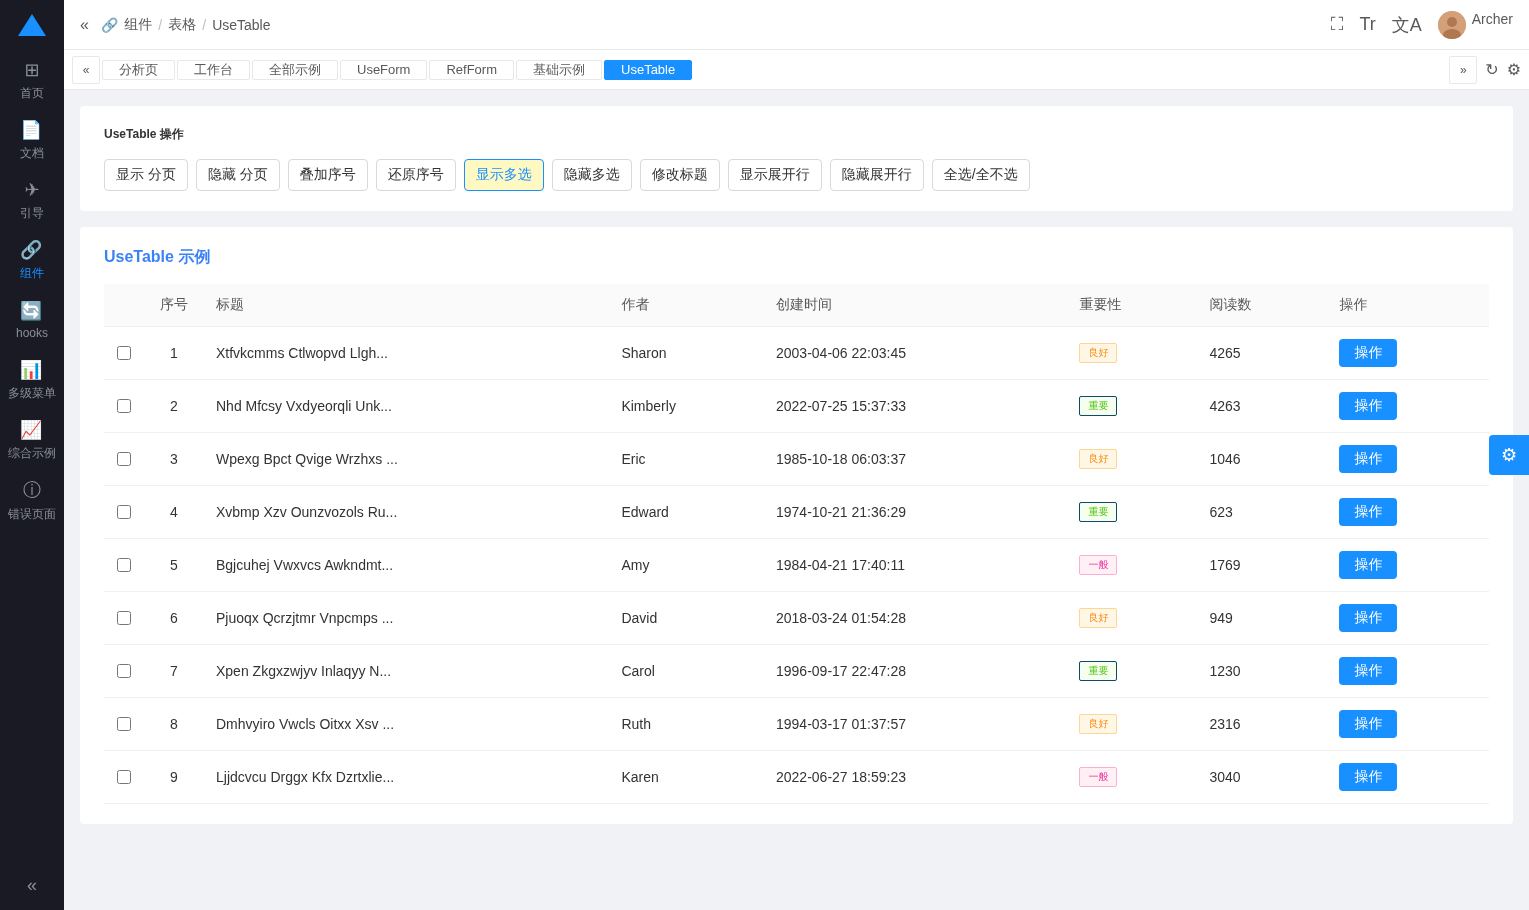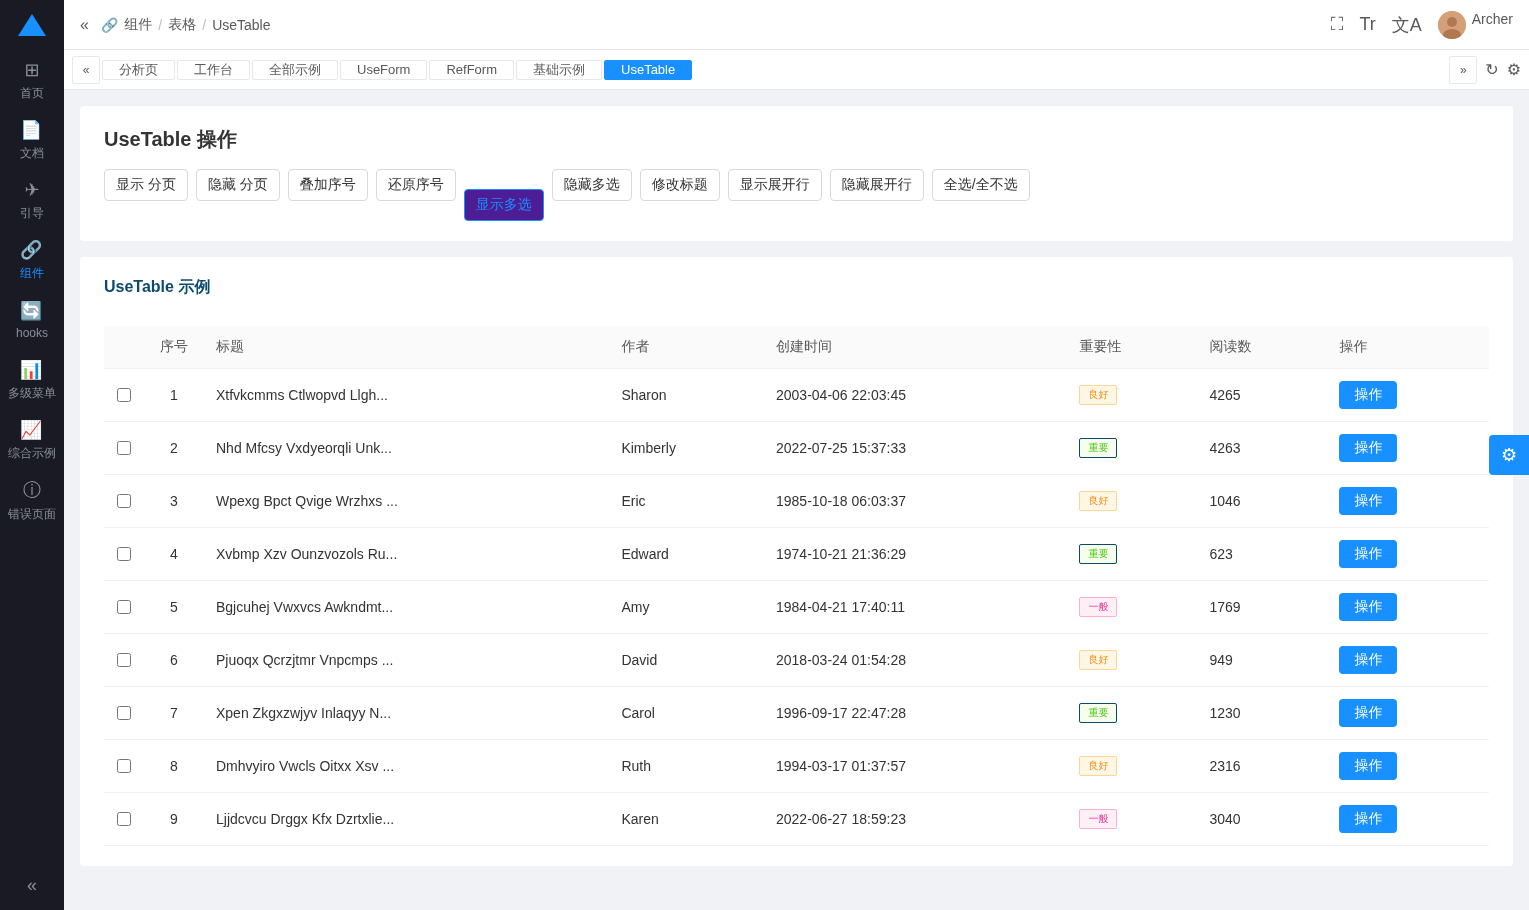--- a/index.html
+++ b/index.html
@@ -183,7 +183,7 @@
       padding: 20px 24px;
     }
     .card-title {
-      font-size: 20px;
+      font-size: 12px;
       font-weight: 600;
       color: #333;
       margin-bottom: 16px;

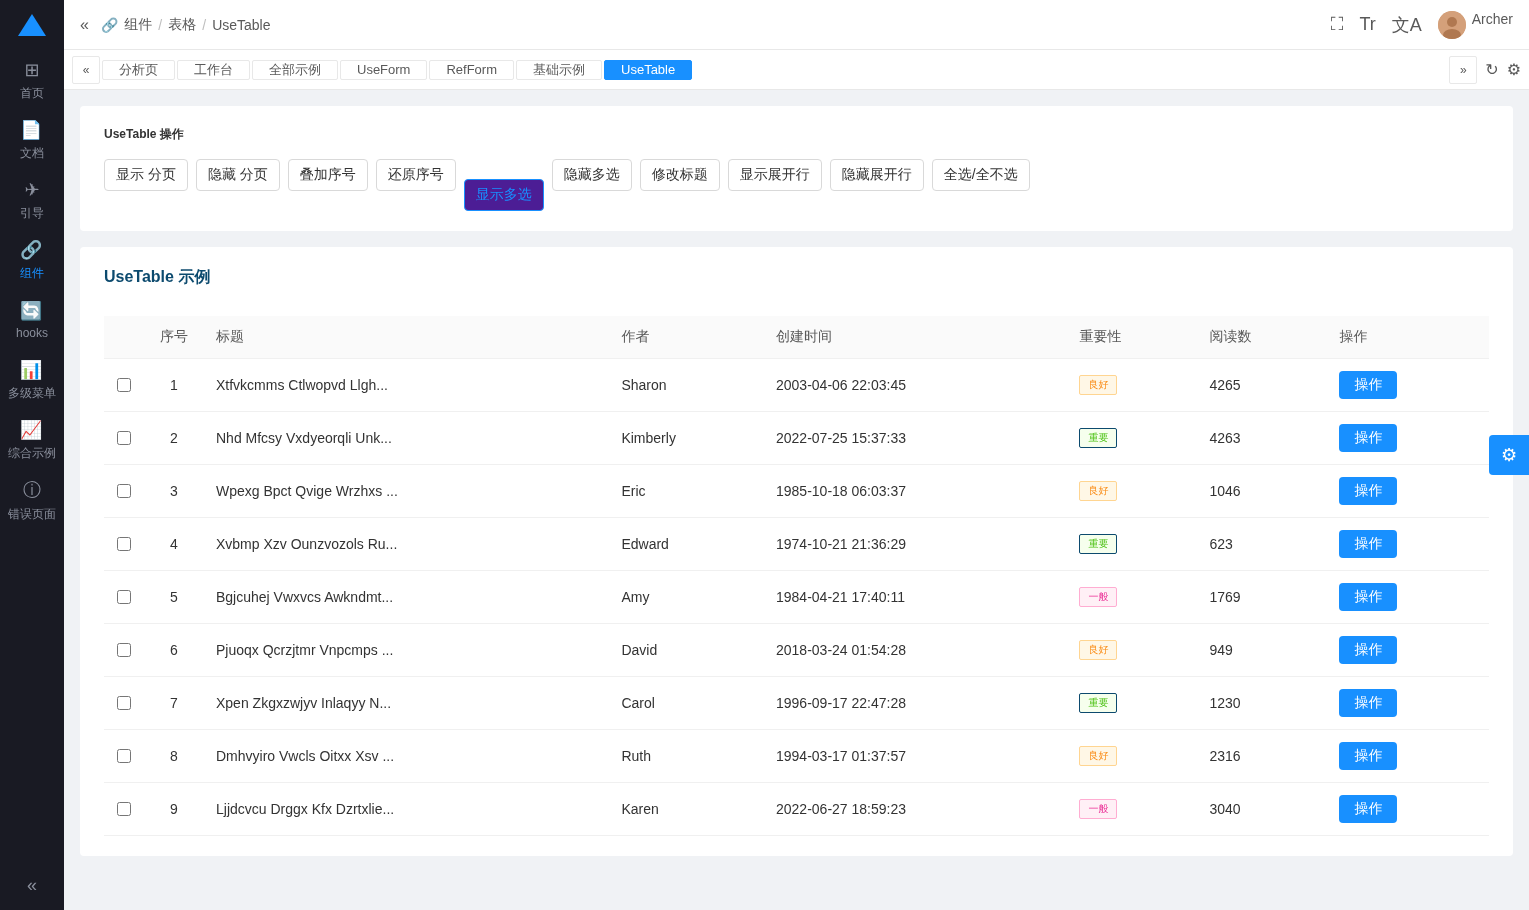--- a/index.html
+++ b/index.html
@@ -211,8 +211,7 @@
     .op-btn.active-btn {
       border-color: #1890ff;
       color: #1890ff;
-      background: #4c1d95;
-      margin-top: 20px;
+      background: #fef9c3;
     }
 
     

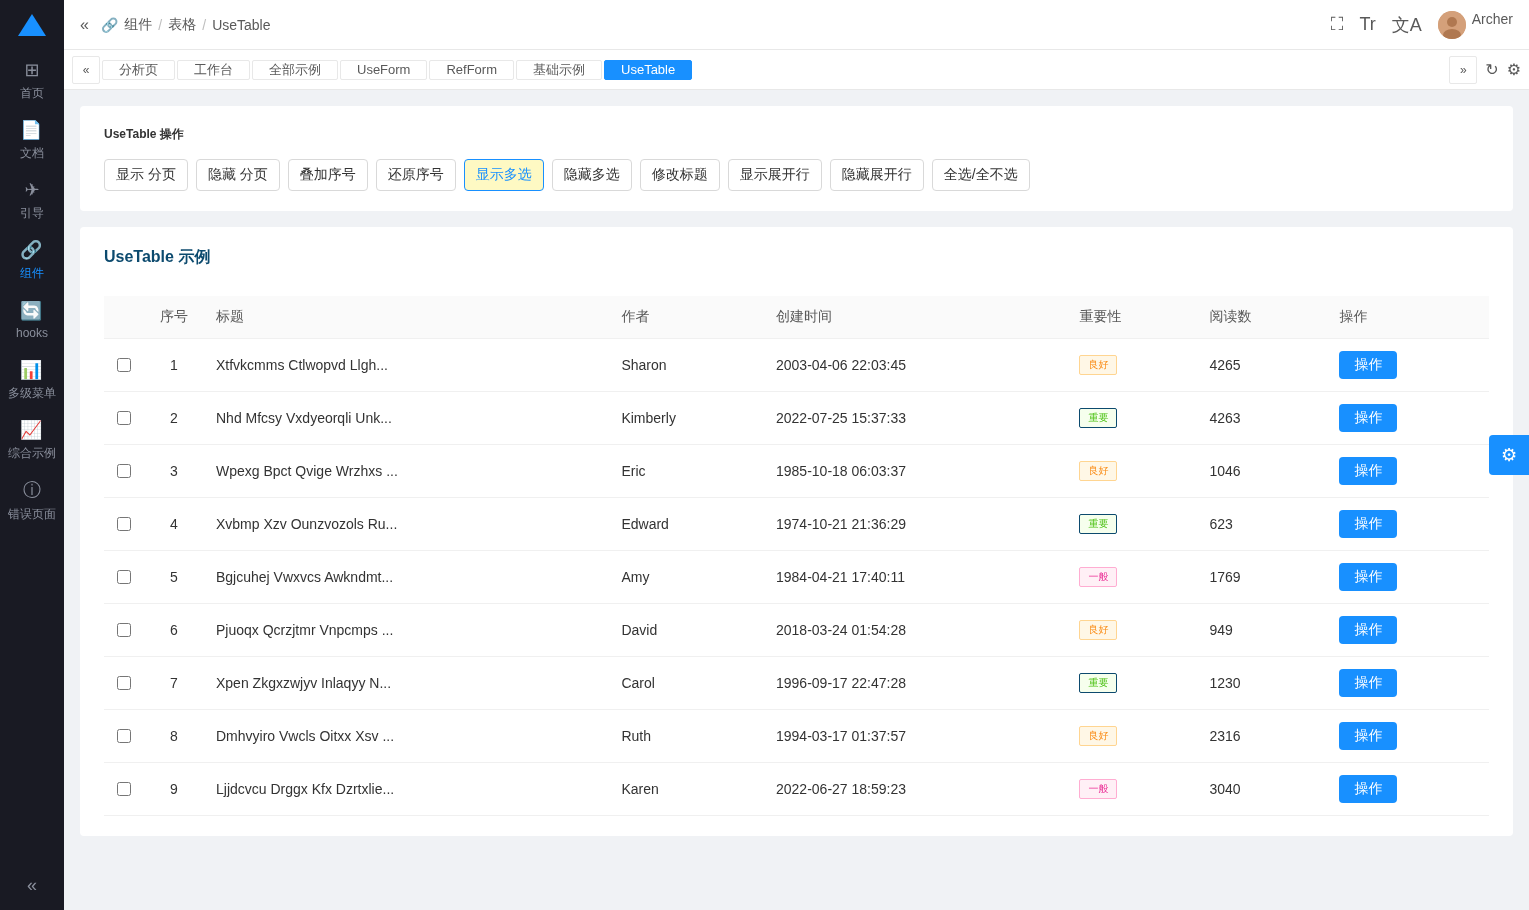--- a/index.html
+++ b/index.html
@@ -223,8 +223,8 @@
     .table-card-title {
       font-size: 16px;
       font-weight: 600;
-      color: #0c4a6e;
-      margin-bottom: 28px;
+      color: #3b82f6;
+      margin-bottom: 16px;
     }
 
     

